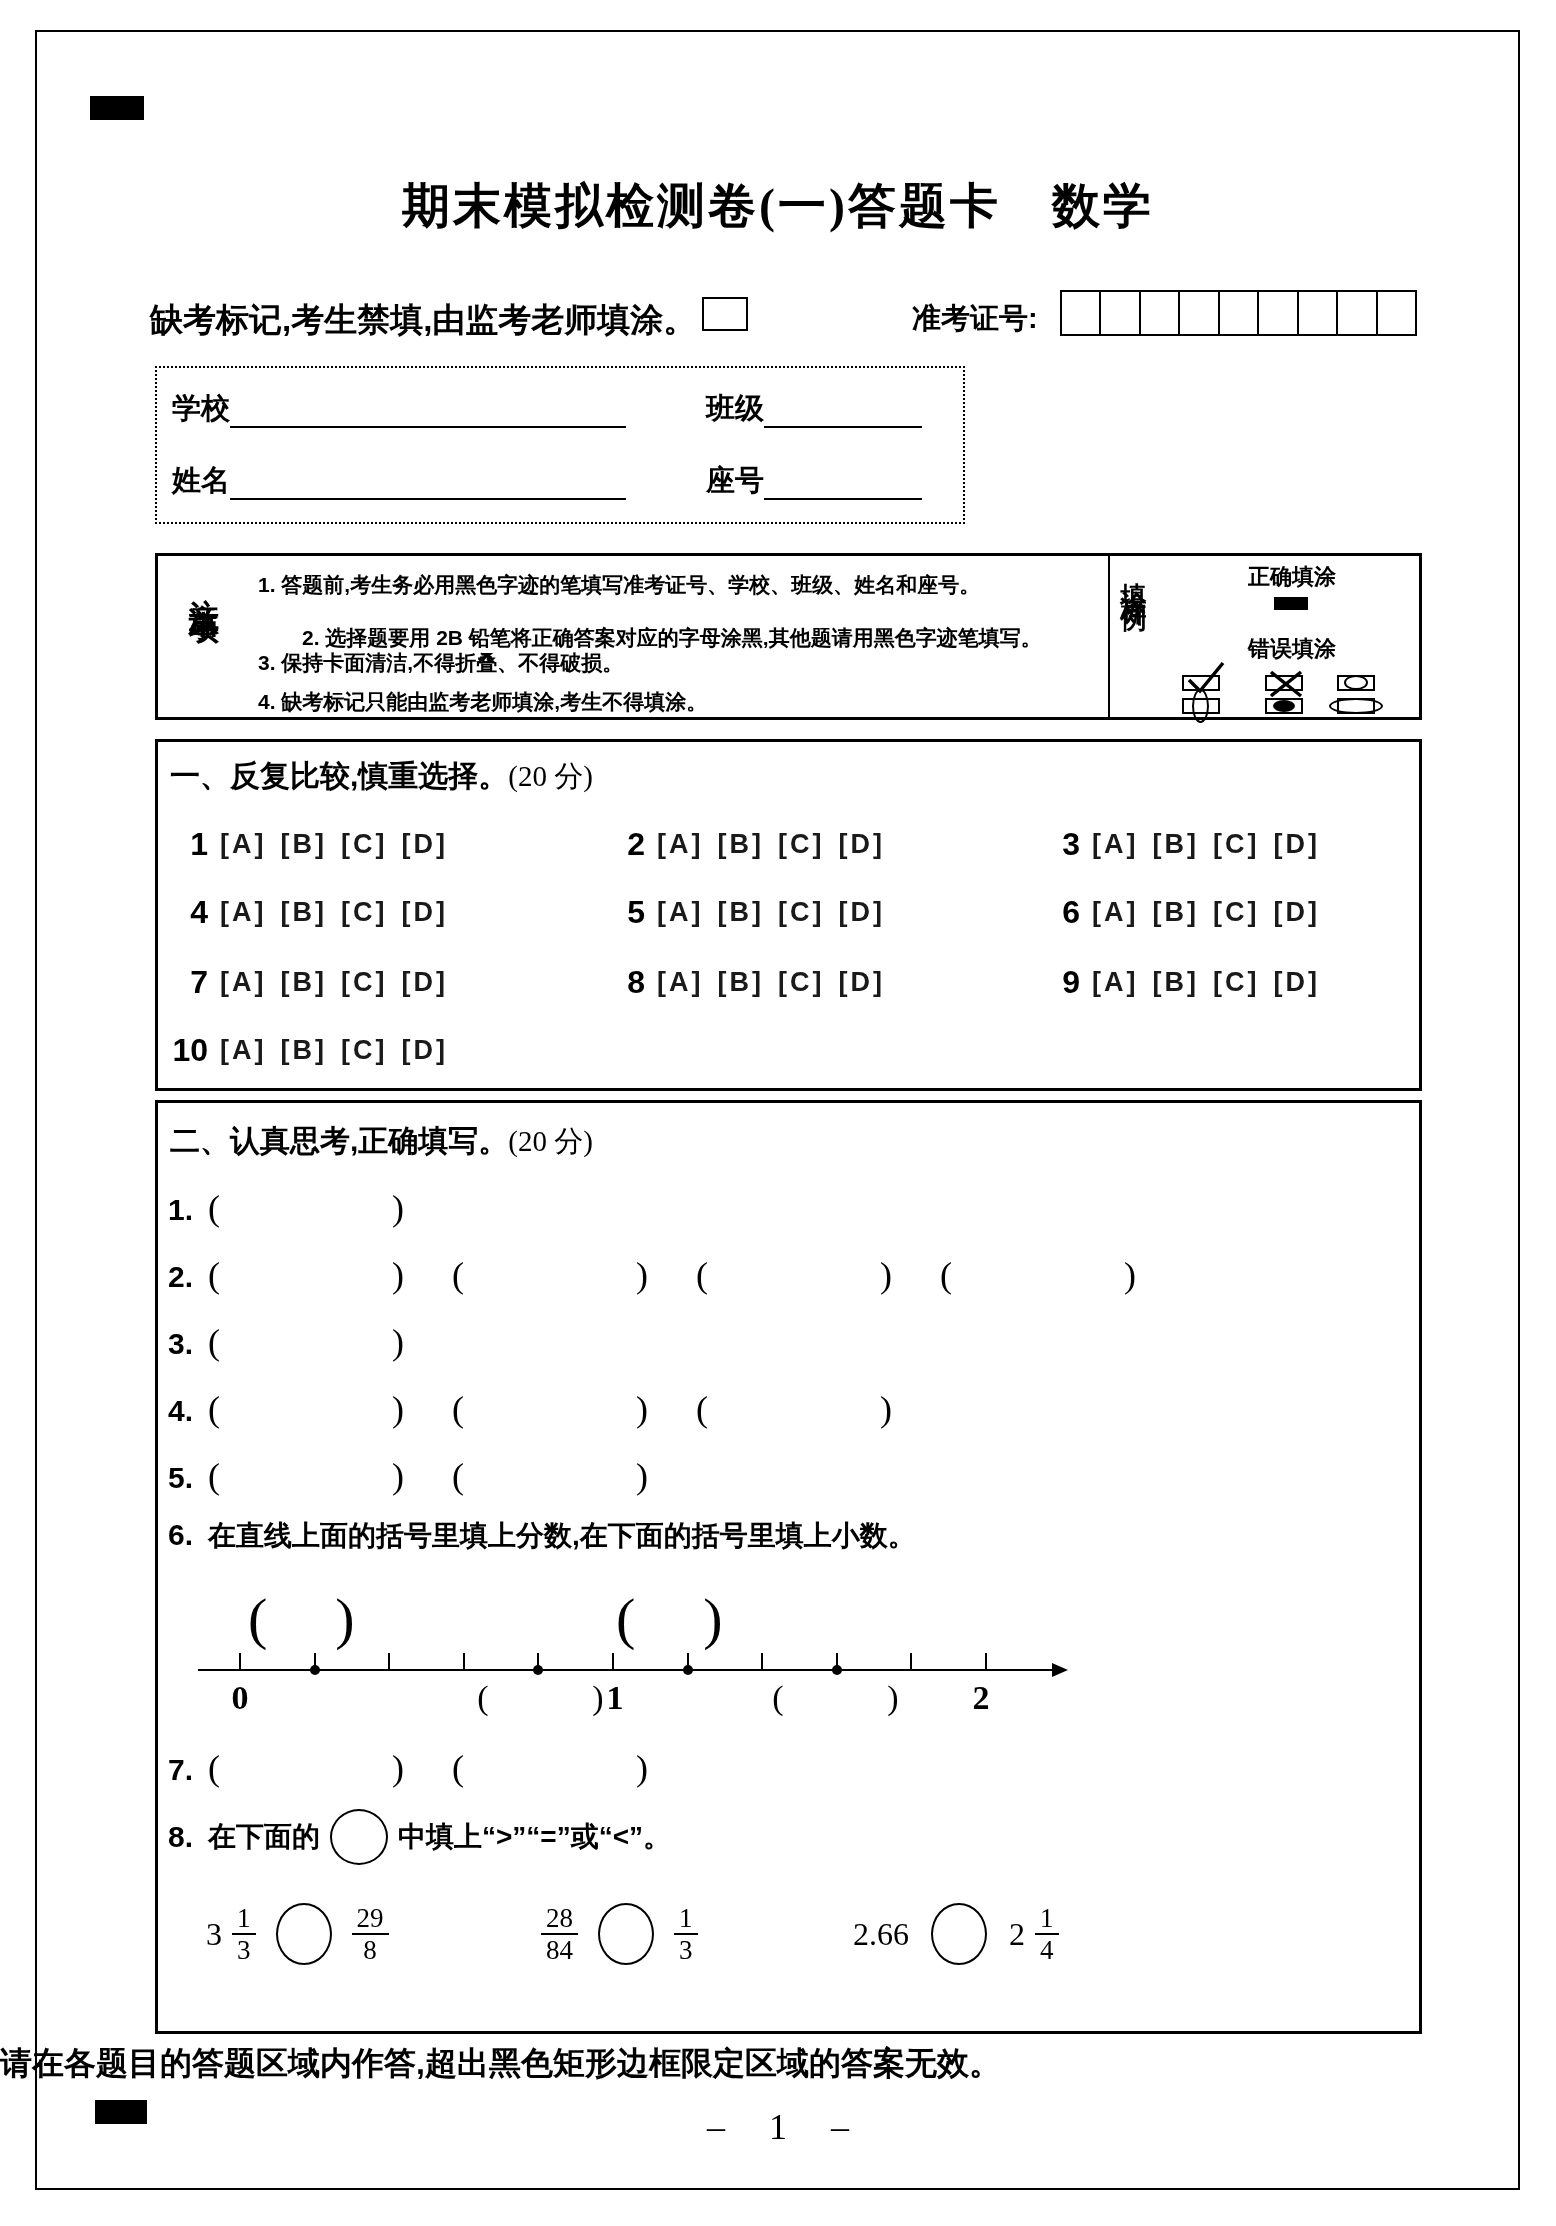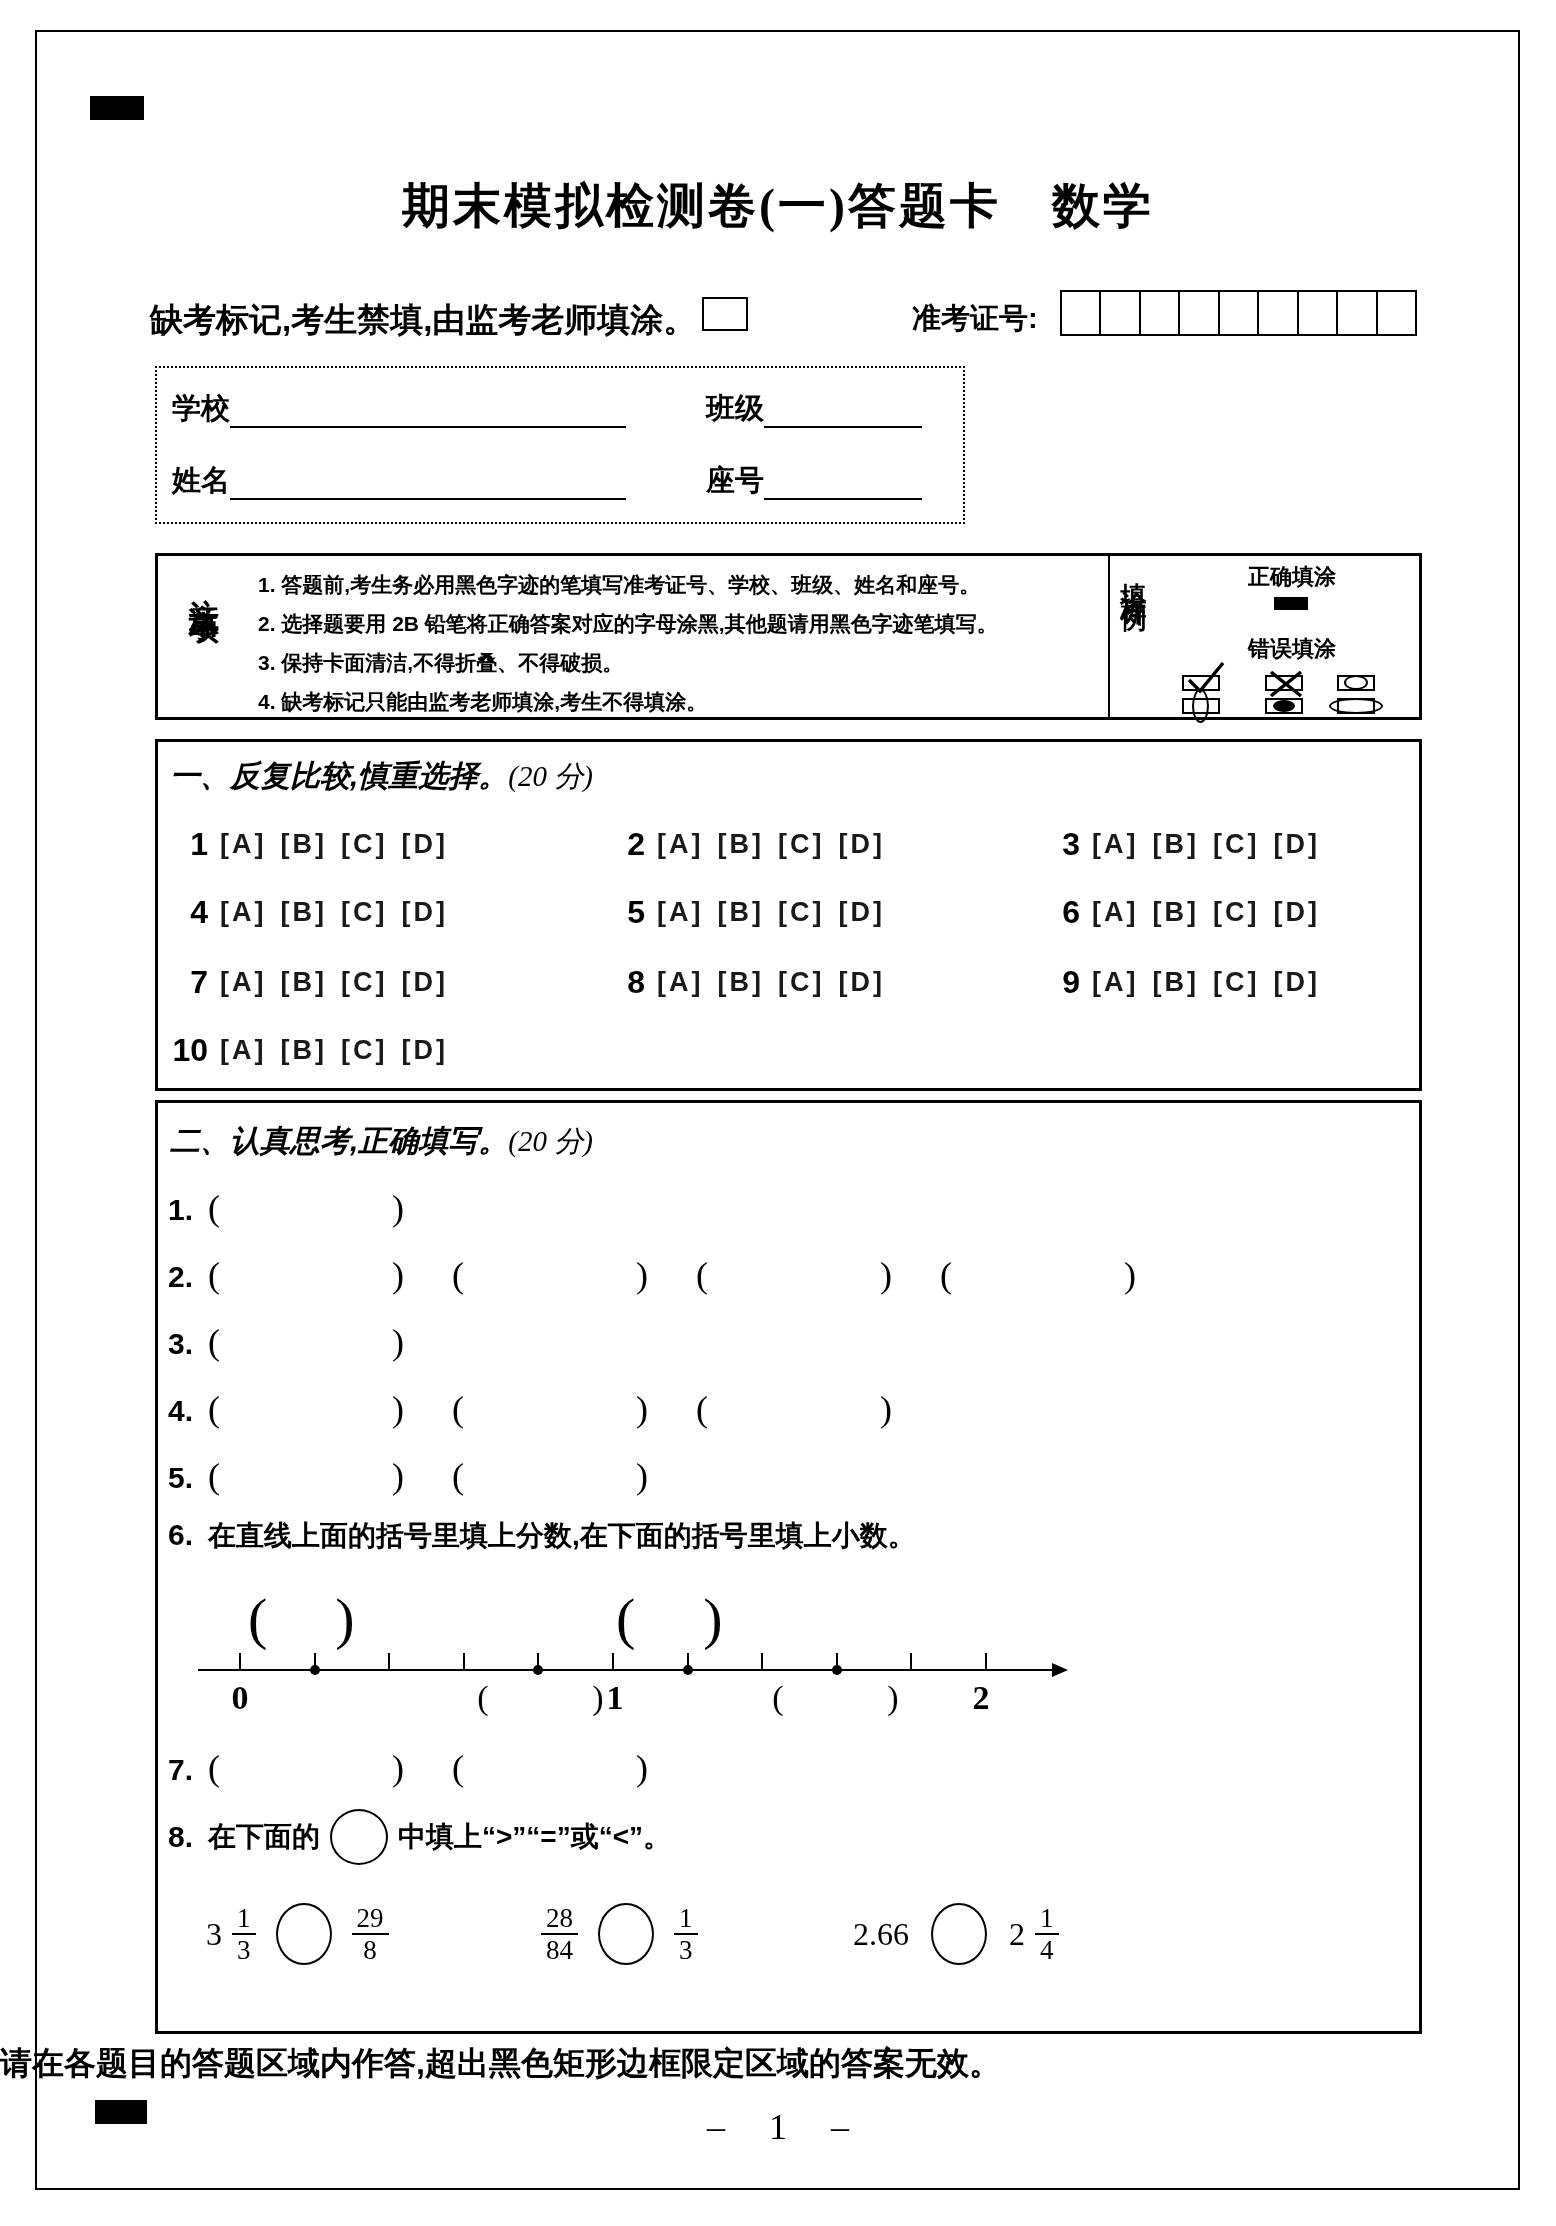--- a/index.html
+++ b/index.html
@@ -58,7 +58,7 @@
     font-size:30px; font-weight:bold; letter-spacing:6px; line-height:40px;
   }
   .notice-item { position:absolute; left:100px; font-size:21px; font-weight:bold; white-space:nowrap; }
-  #notice-item-0 { top:15px; } #notice-item-1 { top:54px; }
+  #notice-item-0 { top:15px; } #notice-item-1 { top:68px;margin-left:44px; }
   #notice-item-2 { top:93px;text-align:center; } #notice-item-3 { top:132px; }
   #notice-divider { position:absolute; left:950px; top:0; bottom:0; width:2px; background:#000; }
   #sample-vlabel {

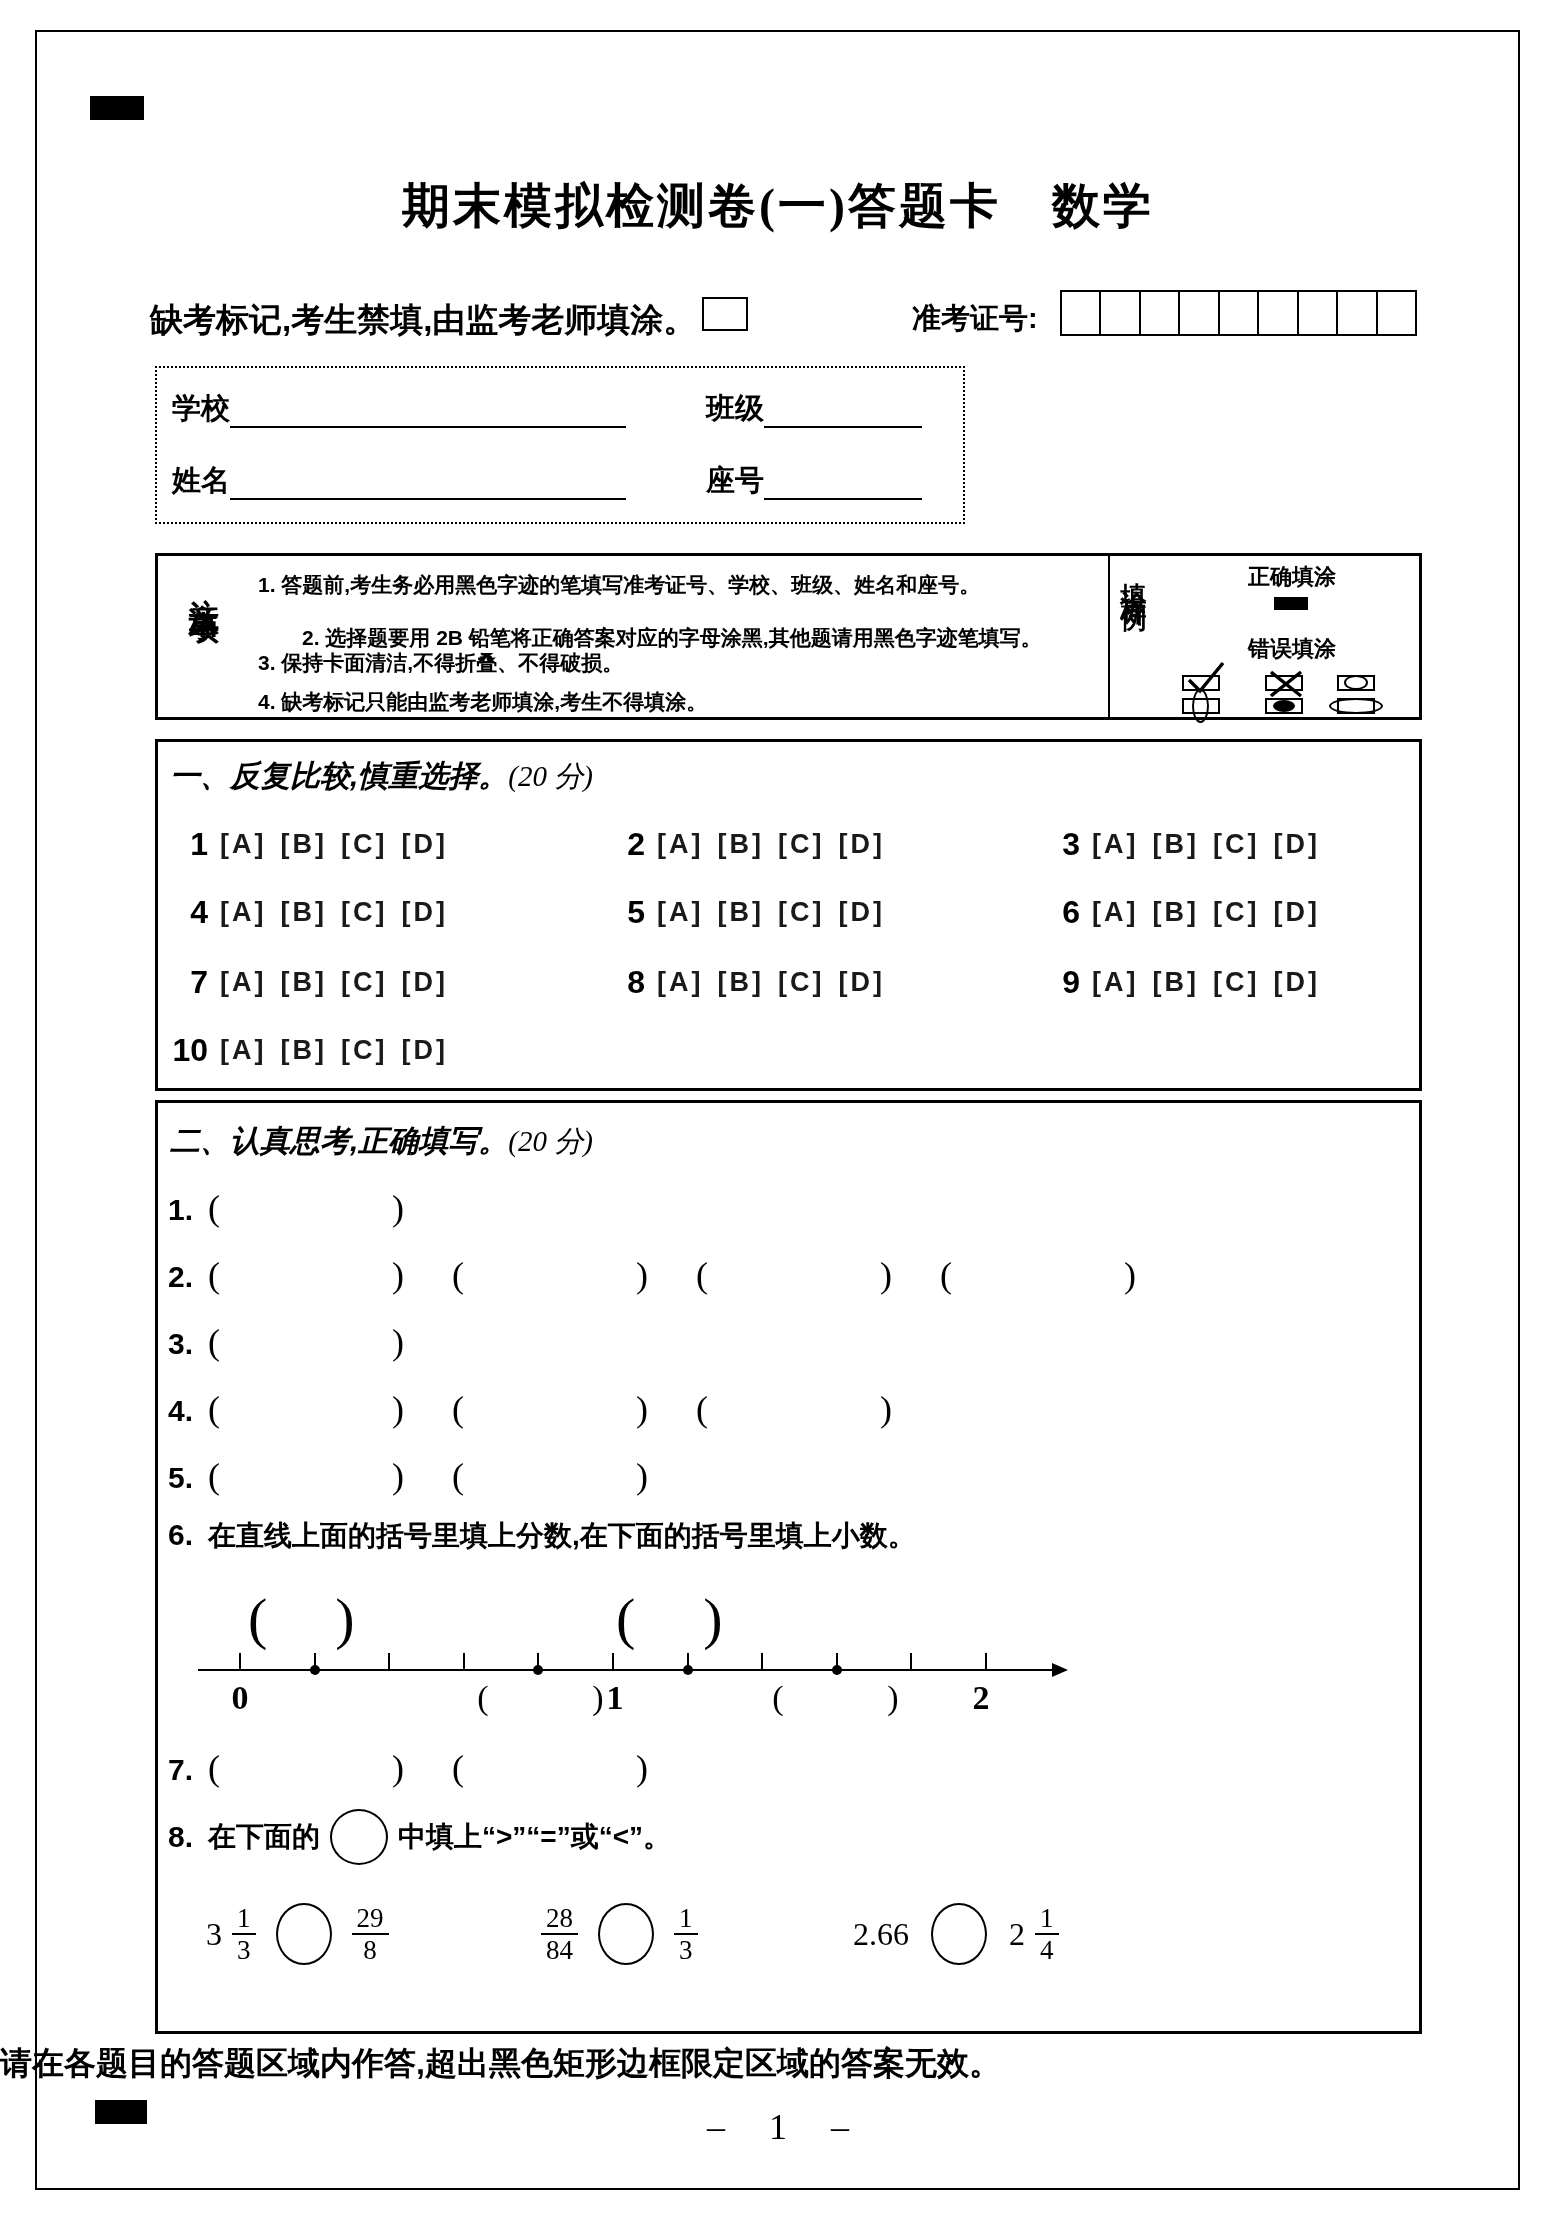--- a/index.html
+++ b/index.html
@@ -81,7 +81,7 @@
   .section-box { position:absolute; left:155px; width:1267px; border:3px solid #000; background:#fff; }
   #sec1-box { top:739px; height:352px; }
   #sec2-box { top:1100px; height:934px; }
-  .sec-title { position:absolute; left:12px; display:flex; align-items:flex-end; white-space:pre;font-style:italic; }
+  .sec-title { position:absolute; left:12px; display:flex; align-items:flex-end; white-space:pre; }
   .sec-title .t-main  { font-size:30px; font-weight:bold; }
   .sec-title .t-score { font-size:29px; font-family:"Liberation Serif","DejaVu Serif",serif; }
   #sec1-title { top:14px; } #sec2-title { top:18px; }

